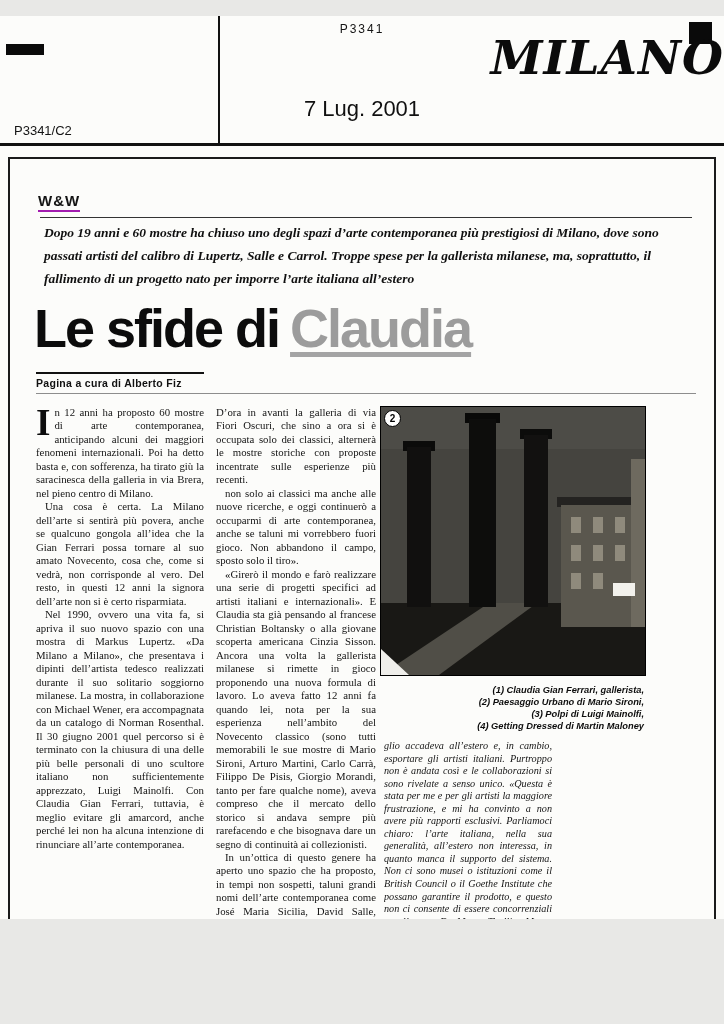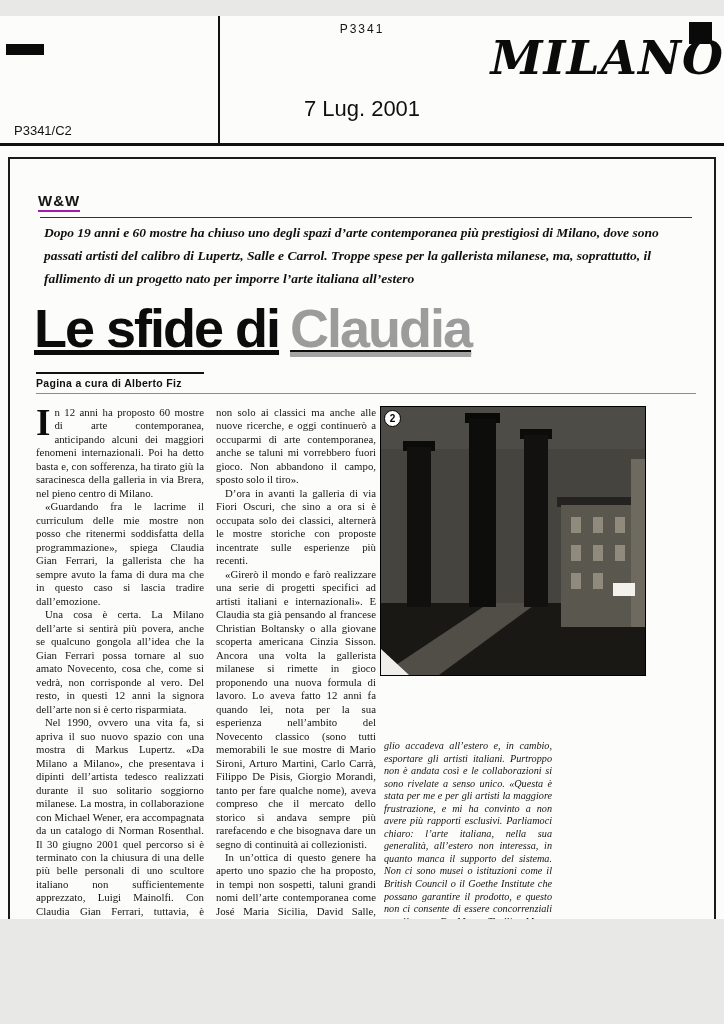--- a/index.html
+++ b/index.html
@@ -39,7 +39,7 @@
 
   .headline{position:absolute;left:34px;top:281px;margin:0;
             font-family:"Liberation Sans",sans-serif;font-weight:bold;
-            font-size:54px;letter-spacing:-2px;color:#0c0c0c;white-space:nowrap;text-decoration:underline;}
+            font-size:54px;letter-spacing:-2px;color:#0c0c0c;white-space:nowrap;}
   .hl-gray{color:#9c9c9c;margin-left:11px;
            text-decoration:underline;text-decoration-thickness:5px;
            text-underline-offset:5px;text-decoration-color:#a4a4a4;}

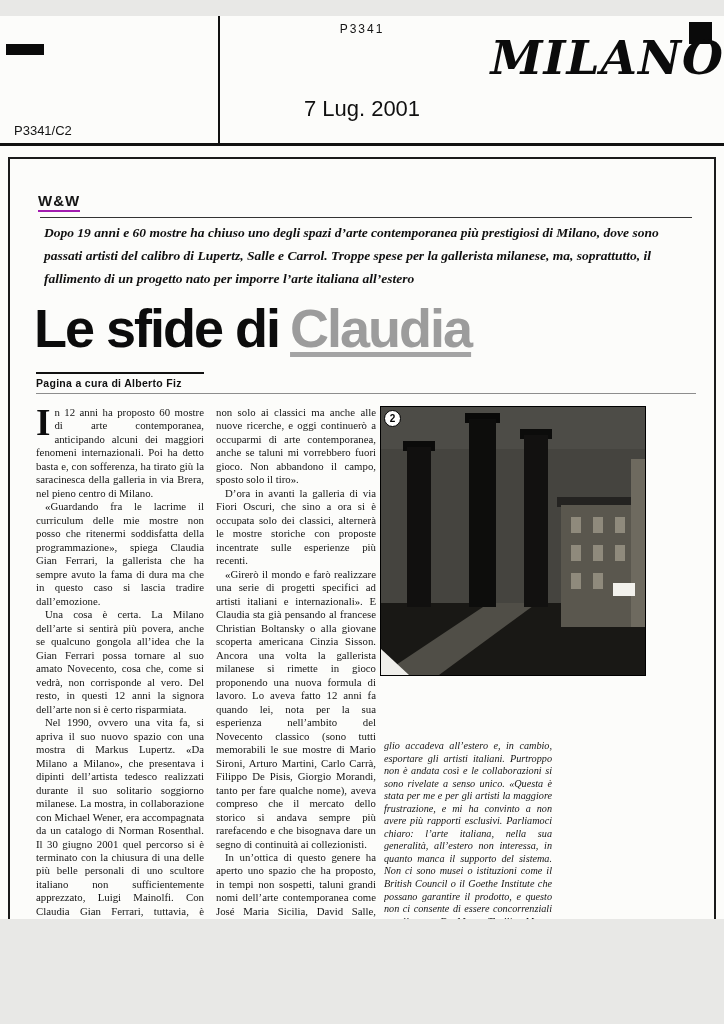--- a/index.html
+++ b/index.html
@@ -110,8 +110,8 @@
   </div>
 
   <div class="col col2">
+    <p>D’ora in avanti la galleria di via Fiori Oscuri, che sino a ora si è occupata solo dei classici, alternerà le mostre storiche con proposte incentrate sulle esperienze più recenti.</p>
     <p>non solo ai classici ma anche alle nuove ricerche, e oggi continuerò a occuparmi di arte contemporanea, anche se taluni mi vorrebbero fuori gioco. Non abbandono il campo, sposto solo il tiro».</p>
-    <p>D’ora in avanti la galleria di via Fiori Oscuri, che sino a ora si è occupata solo dei classici, alternerà le mostre storiche con proposte incentrate sulle esperienze più recenti.</p>
     <p>«Girerò il mondo e farò realizzare una serie di progetti specifici ad artisti italiani e internazionali». E Claudia sta già pensando al francese Christian Boltansky o alla giovane scoperta americana Cinzia Sisson. Ancora una volta la gallerista milanese si rimette in gioco proponendo una nuova formula di lavoro. Lo aveva fatto 12 anni fa quando lei, nota per la sua esperienza nell’ambito del Novecento classico (sono tutti memorabili le sue mostre di Mario Sironi, Arturo Martini, Carlo Carrà, Filippo De Pisis, Giorgio Morandi, tanto per fare qualche nome), aveva compreso che il mercato dello storico si andava sempre più rarefacendo e che bisognava dare un segno di continuità ai collezionisti.</p>
     <p>In un’ottica di questo genere ha aperto uno spazio che ha proposto, in tempi non sospetti, taluni grandi nomi dell’arte contemporanea come José Maria Sicilia, David Salle, Julian Schnabel e Lawrence Carrol insieme a figure che, al loro apparire, erano quasi del tutto inedite per il mercato italiano come Nan Goldin (la inserì in una collettiva nel 1993), Andres Serrano, Sandy Skoglund, Thomas Demand o Hiroshi Sugito. L’ambiziosa (e forse un po’ ingenua) scommessa</p>
   </div>

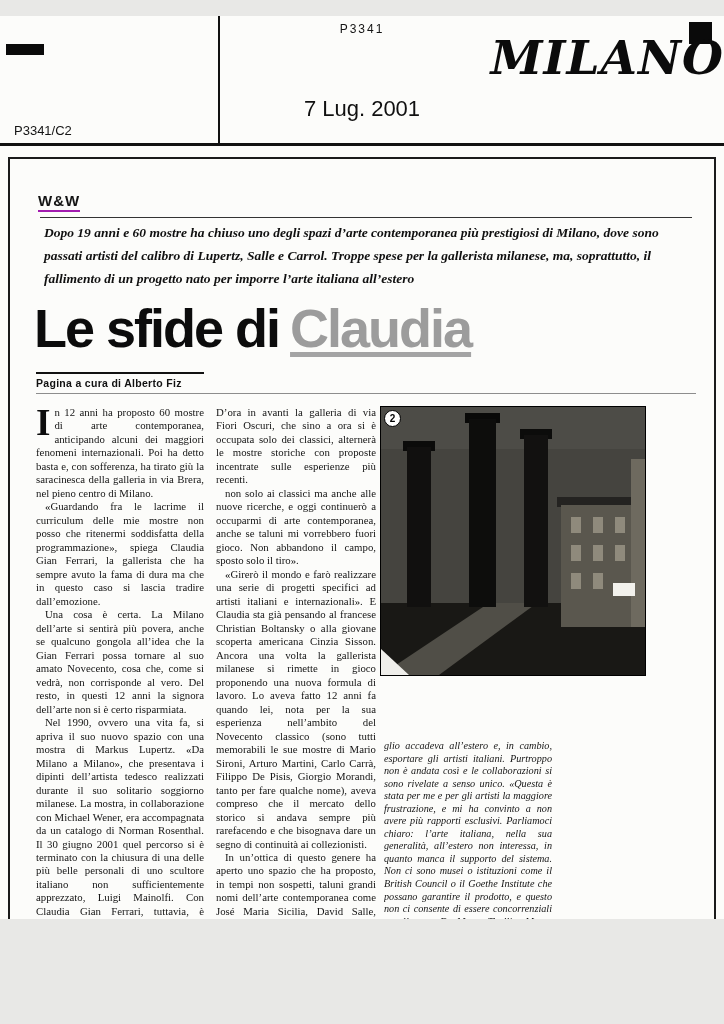--- a/index.html
+++ b/index.html
@@ -103,7 +103,6 @@
 
   <div class="col col1">
     <p><span class="dropcap">I</span><span>n 12 anni ha proposto 60 mostre di arte contemporanea, anticipando alcuni dei maggiori fenomeni internazionali. Poi ha detto basta e, con sofferenza, ha tirato giù la saracinesca della galleria in via Brera, nel pieno centro di Milano.</span></p>
-    <p>«Guardando fra le lacrime il curriculum delle mie mostre non posso che ritenermi soddisfatta della programmazione», spiega Claudia Gian Ferrari, la gallerista che ha sempre avuto la fama di dura ma che in questo caso si lascia tradire dall’emozione.</p>
     <p>Una cosa è certa. La Milano dell’arte si sentirà più povera, anche se qualcuno gongola all’idea che la Gian Ferrari possa tornare al suo amato Novecento, cosa che, come si vedrà, non corrisponde al vero. Del resto, in questi 12 anni la signora dell’arte non si è certo risparmiata.</p>
     <p>Nel 1990, ovvero una vita fa, si apriva il suo nuovo spazio con una mostra di Markus Lupertz. «Da Milano a Milano», che presentava i dipinti dell’artista tedesco realizzati durante il suo solitario soggiorno milanese. La mostra, in collaborazione con Michael Wener, era accompagnata da un catalogo di Norman Rosenthal. Il 30 giugno 2001 quel percorso si è terminato con la chiusura di una delle più belle personali di uno scultore italiano non sufficientemente apprezzato, Luigi Mainolfi. Con Claudia Gian Ferrari, tuttavia, è meglio evitare gli amarcord, anche perché lei non ha alcuna intenzione di rinunciare all’arte contemporanea.</p>
     <p>«Ho aperto il mio spazio cercando di trasmettere agli altri la mia passione di collezionista attenta</p>

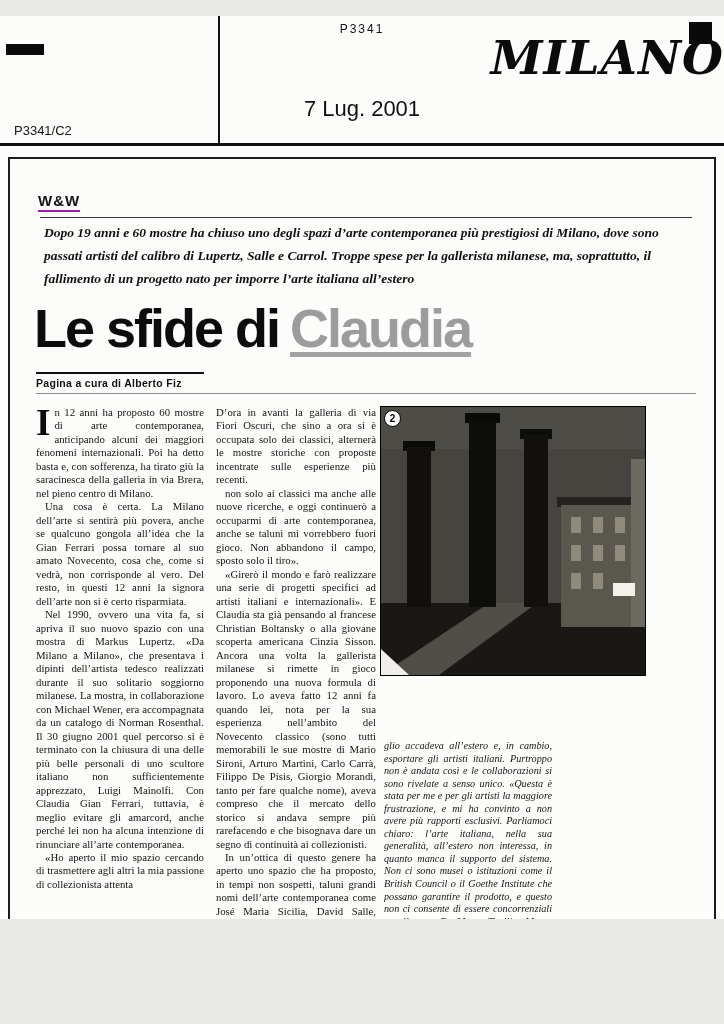--- a/index.html
+++ b/index.html
@@ -145,6 +145,12 @@
   </figure>
 
 
+  <div class="caption">
+    <div>(1) Claudia Gian Ferrari, gallerista,</div>
+    <div>(2) Paesaggio Urbano di Mario Sironi,</div>
+    <div>(3) Polpi di Luigi Mainolfi,</div>
+    <div>(4) Getting Dressed di Martin Maloney</div>
+  </div>
 
   <div class="col3-rest">glio accadeva all’estero e, in cambio, esportare gli artisti italiani. Purtroppo non è andata così e le collaborazioni si sono rivelate a senso unico. «Questa è stata per me e per gli artisti la maggiore frustrazione, e mi ha convinto a non avere più rapporti esclusivi. Parliamoci chiaro: l’arte italiana, nella sua generalità, all’estero non interessa, in quanto manca il supporto del sistema. Non ci sono musei o istituzioni come il British Council o il Goethe Institute che possano garantire il prodotto, e questo non ci consente di essere concorrenziali con l’estero. Da Marco Tirelli a Marco Papa, il mercato straniero è stato per la maggior parte sordo alle mie proposte». Sebbene oggi l’italianissimo Maurizio Cattelan raggiunga i</div>
 

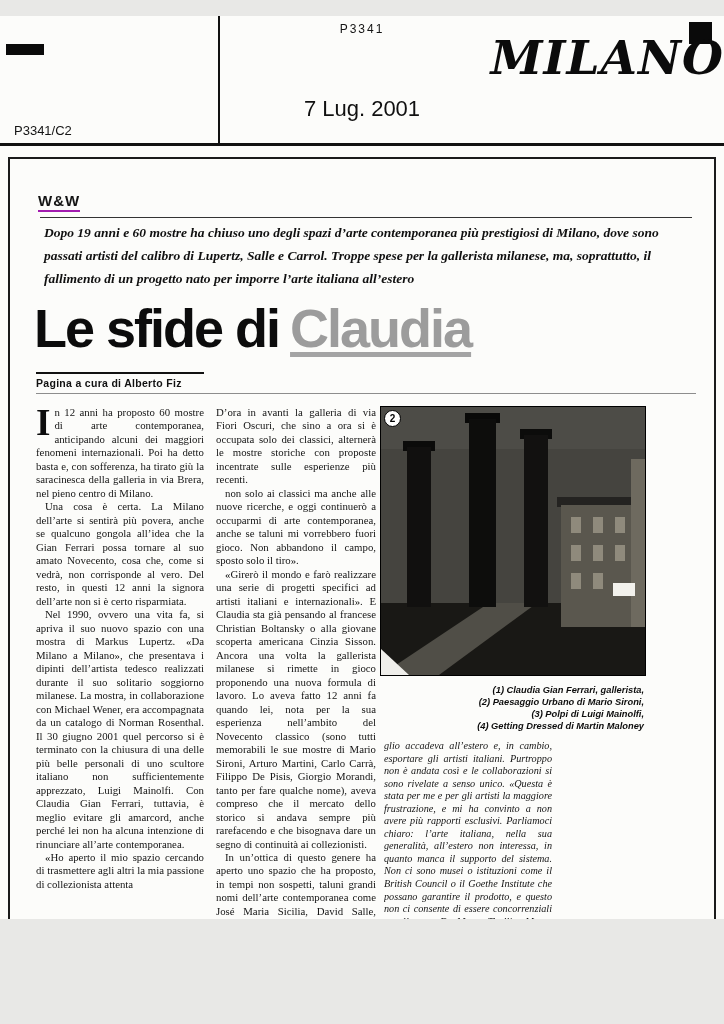--- a/index.html
+++ b/index.html
@@ -105,7 +105,6 @@
     <p><span class="dropcap">I</span><span>n 12 anni ha proposto 60 mostre di arte contemporanea, anticipando alcuni dei maggiori fenomeni internazionali. Poi ha detto basta e, con sofferenza, ha tirato giù la saracinesca della galleria in via Brera, nel pieno centro di Milano.</span></p>
     <p>Una cosa è certa. La Milano dell’arte si sentirà più povera, anche se qualcuno gongola all’idea che la Gian Ferrari possa tornare al suo amato Novecento, cosa che, come si vedrà, non corrisponde al vero. Del resto, in questi 12 anni la signora dell’arte non si è certo risparmiata.</p>
     <p>Nel 1990, ovvero una vita fa, si apriva il suo nuovo spazio con una mostra di Markus Lupertz. «Da Milano a Milano», che presentava i dipinti dell’artista tedesco realizzati durante il suo solitario soggiorno milanese. La mostra, in collaborazione con Michael Wener, era accompagnata da un catalogo di Norman Rosenthal. Il 30 giugno 2001 quel percorso si è terminato con la chiusura di una delle più belle personali di uno scultore italiano non sufficientemente apprezzato, Luigi Mainolfi. Con Claudia Gian Ferrari, tuttavia, è meglio evitare gli amarcord, anche perché lei non ha alcuna intenzione di rinunciare all’arte contemporanea.</p>
-    <p>«Ho aperto il mio spazio cercando di trasmettere agli altri la mia passione di collezionista attenta</p>
   </div>
 
   <div class="col col2">

